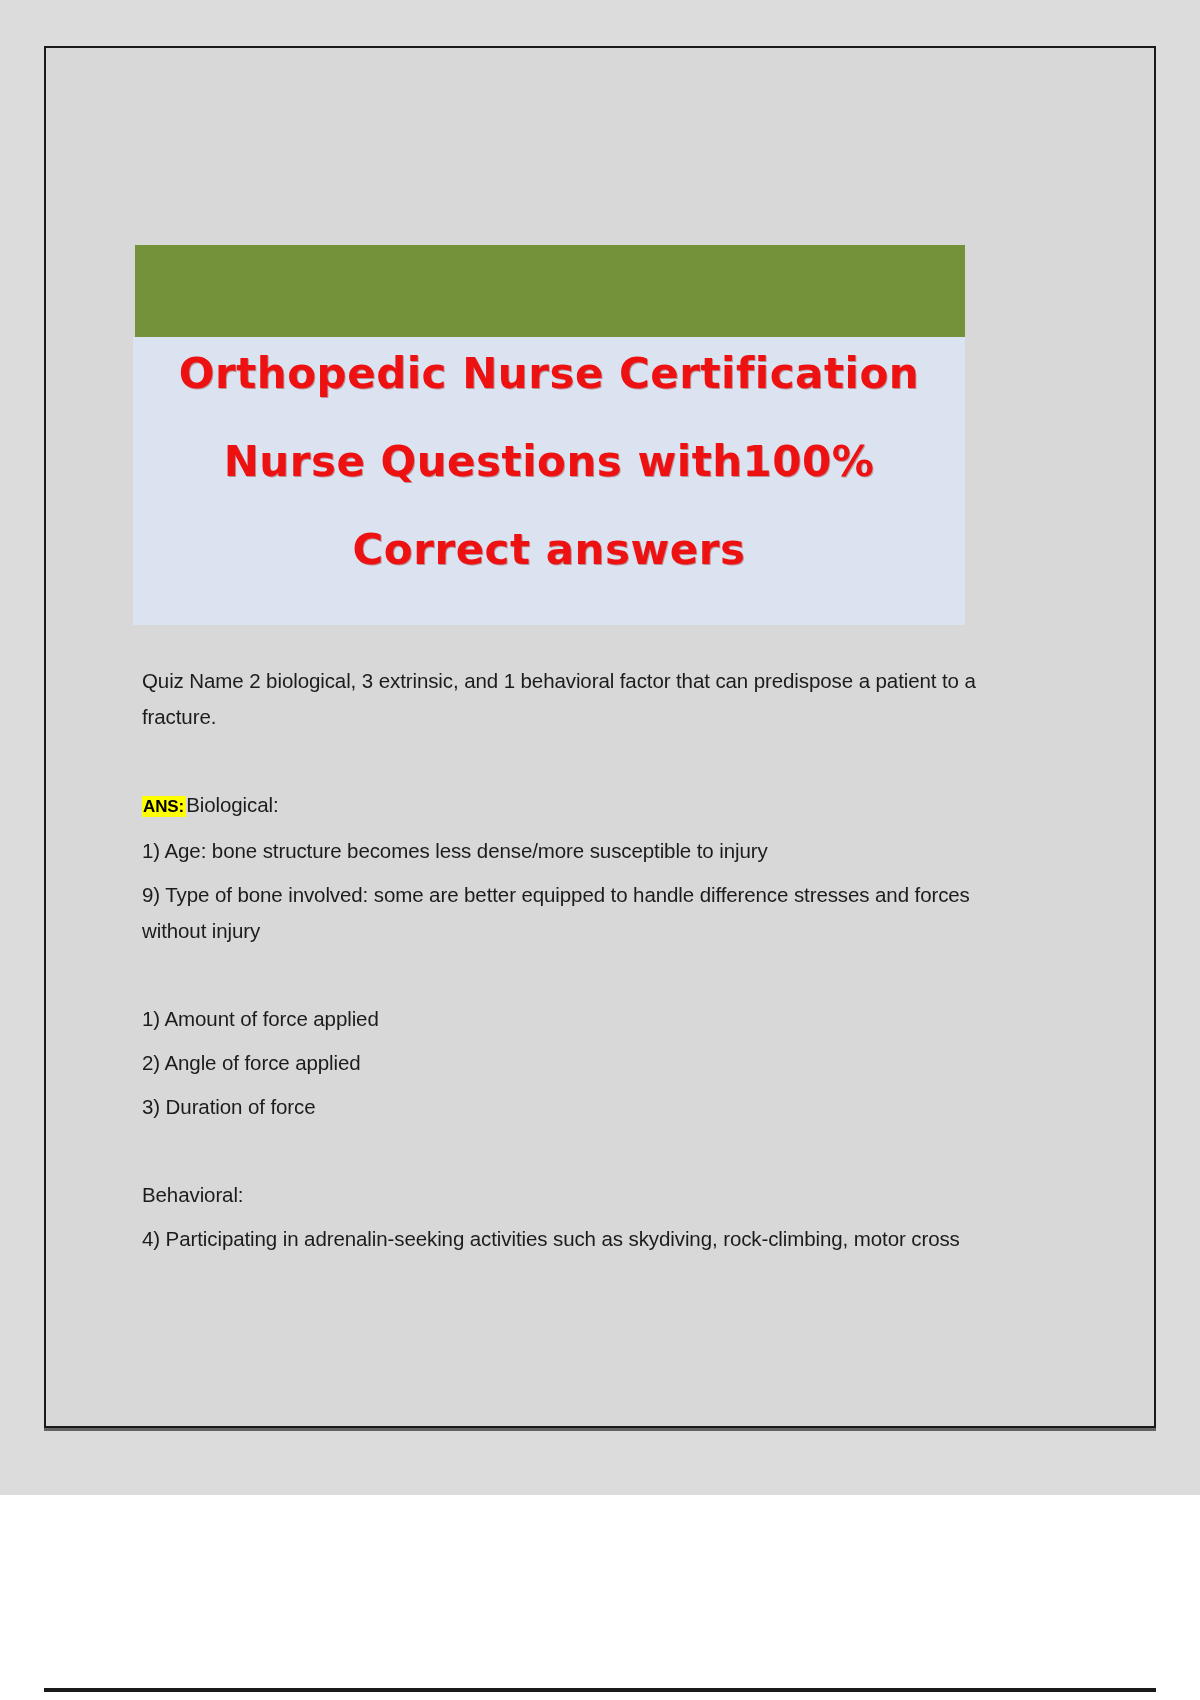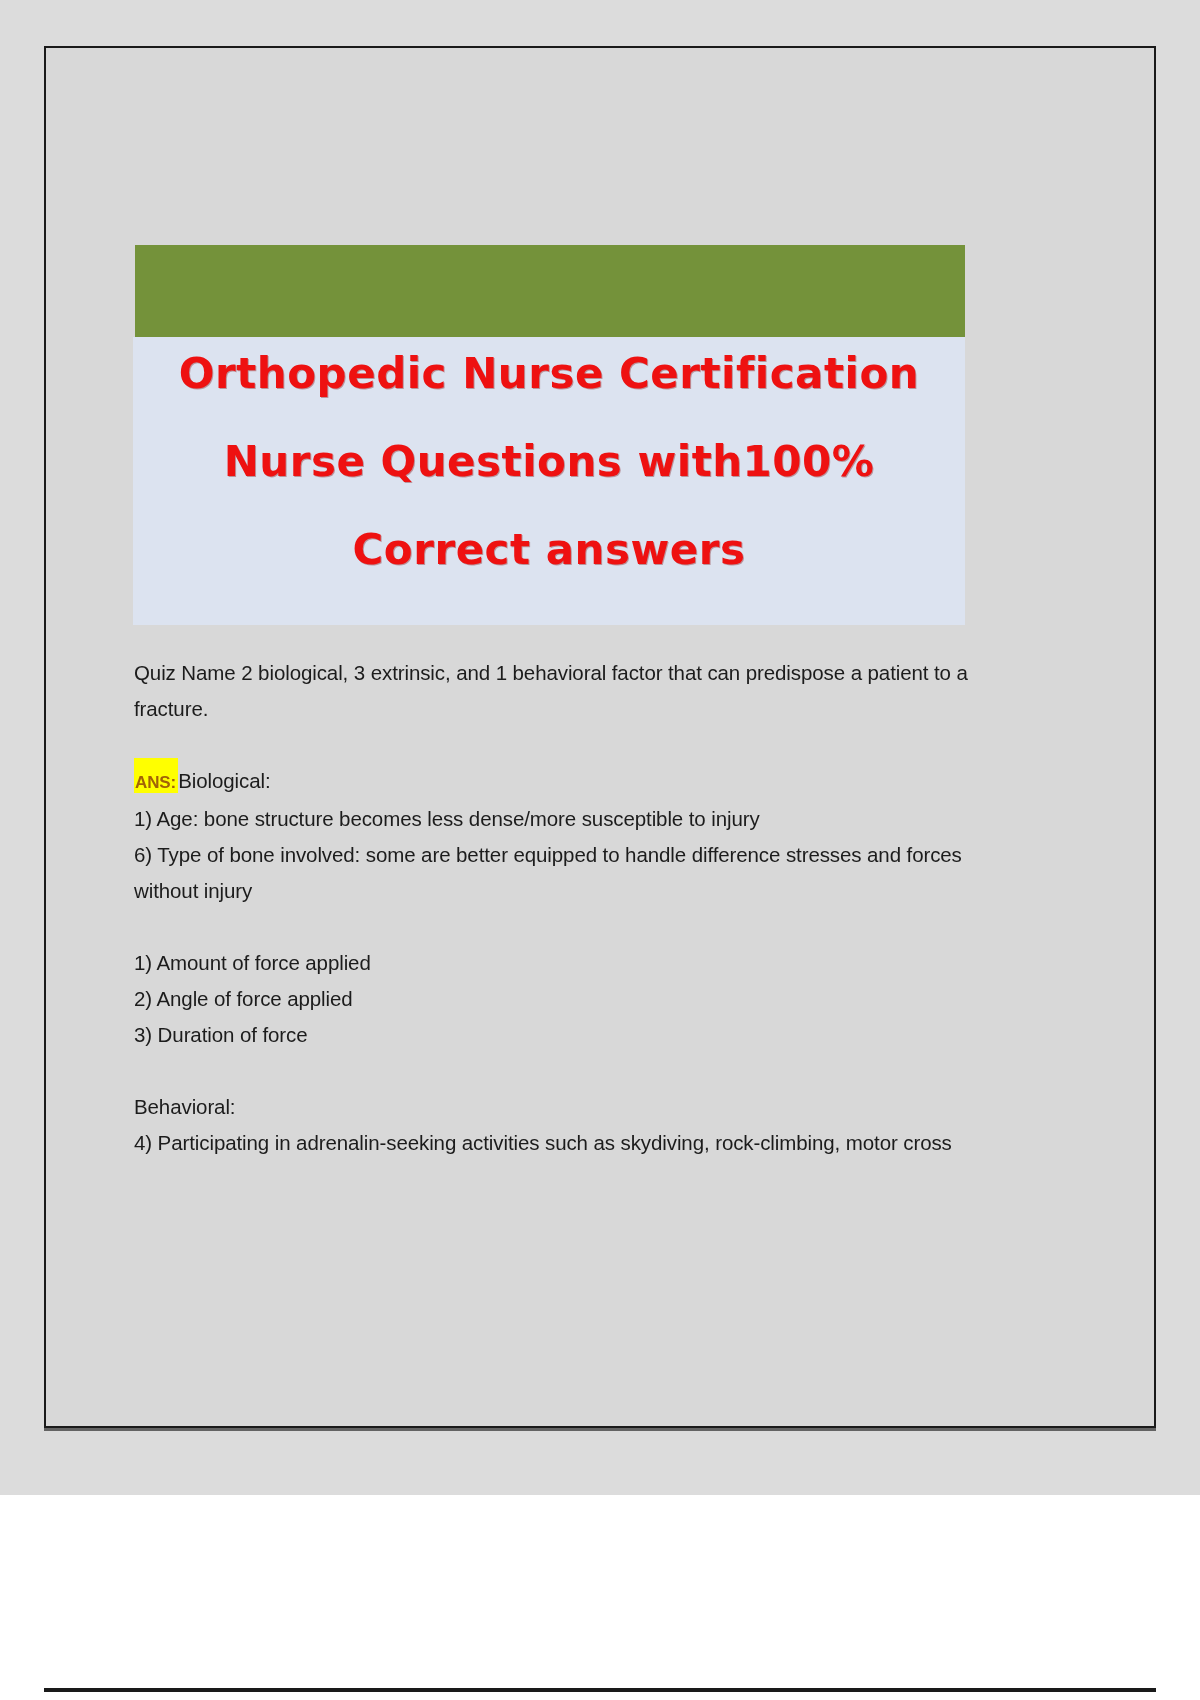--- a/index.html
+++ b/index.html
@@ -91,7 +91,7 @@
     font-family: "Liberation Sans", sans-serif;
     font-size: 20.5px;
     line-height: 36px;
-    margin: 0;
+    margin: 8px;
     letter-spacing: -0.1px;
   }
 

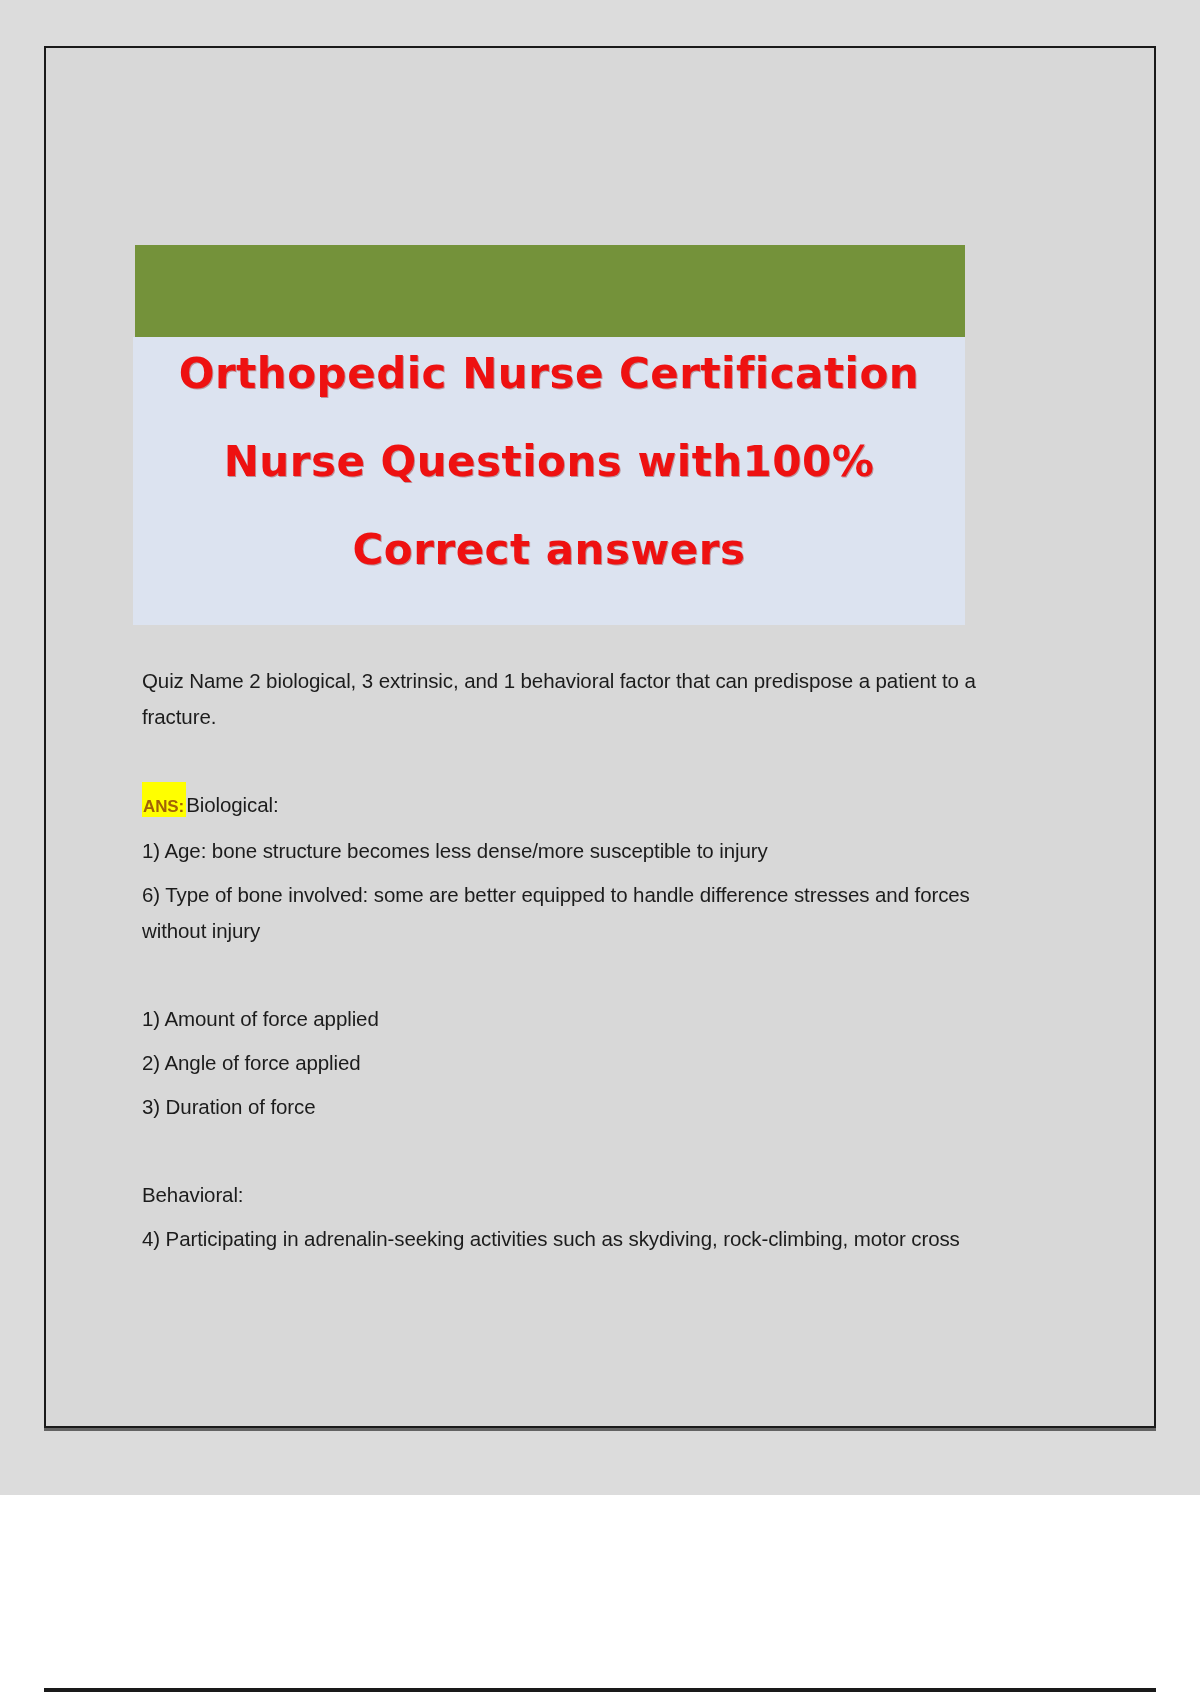--- a/index.html
+++ b/index.html
@@ -99,10 +99,10 @@
 
   .ans-tag {
     background: #ffff00;
-    color: #a16207;
+    color: #000000;
     font-weight: bold;
     font-size: 17px;
-    padding: 15px 2px 1px 1px;
+    padding: 1px 2px 1px 1px;
     font-family: "Liberation Sans", sans-serif;
   }
 

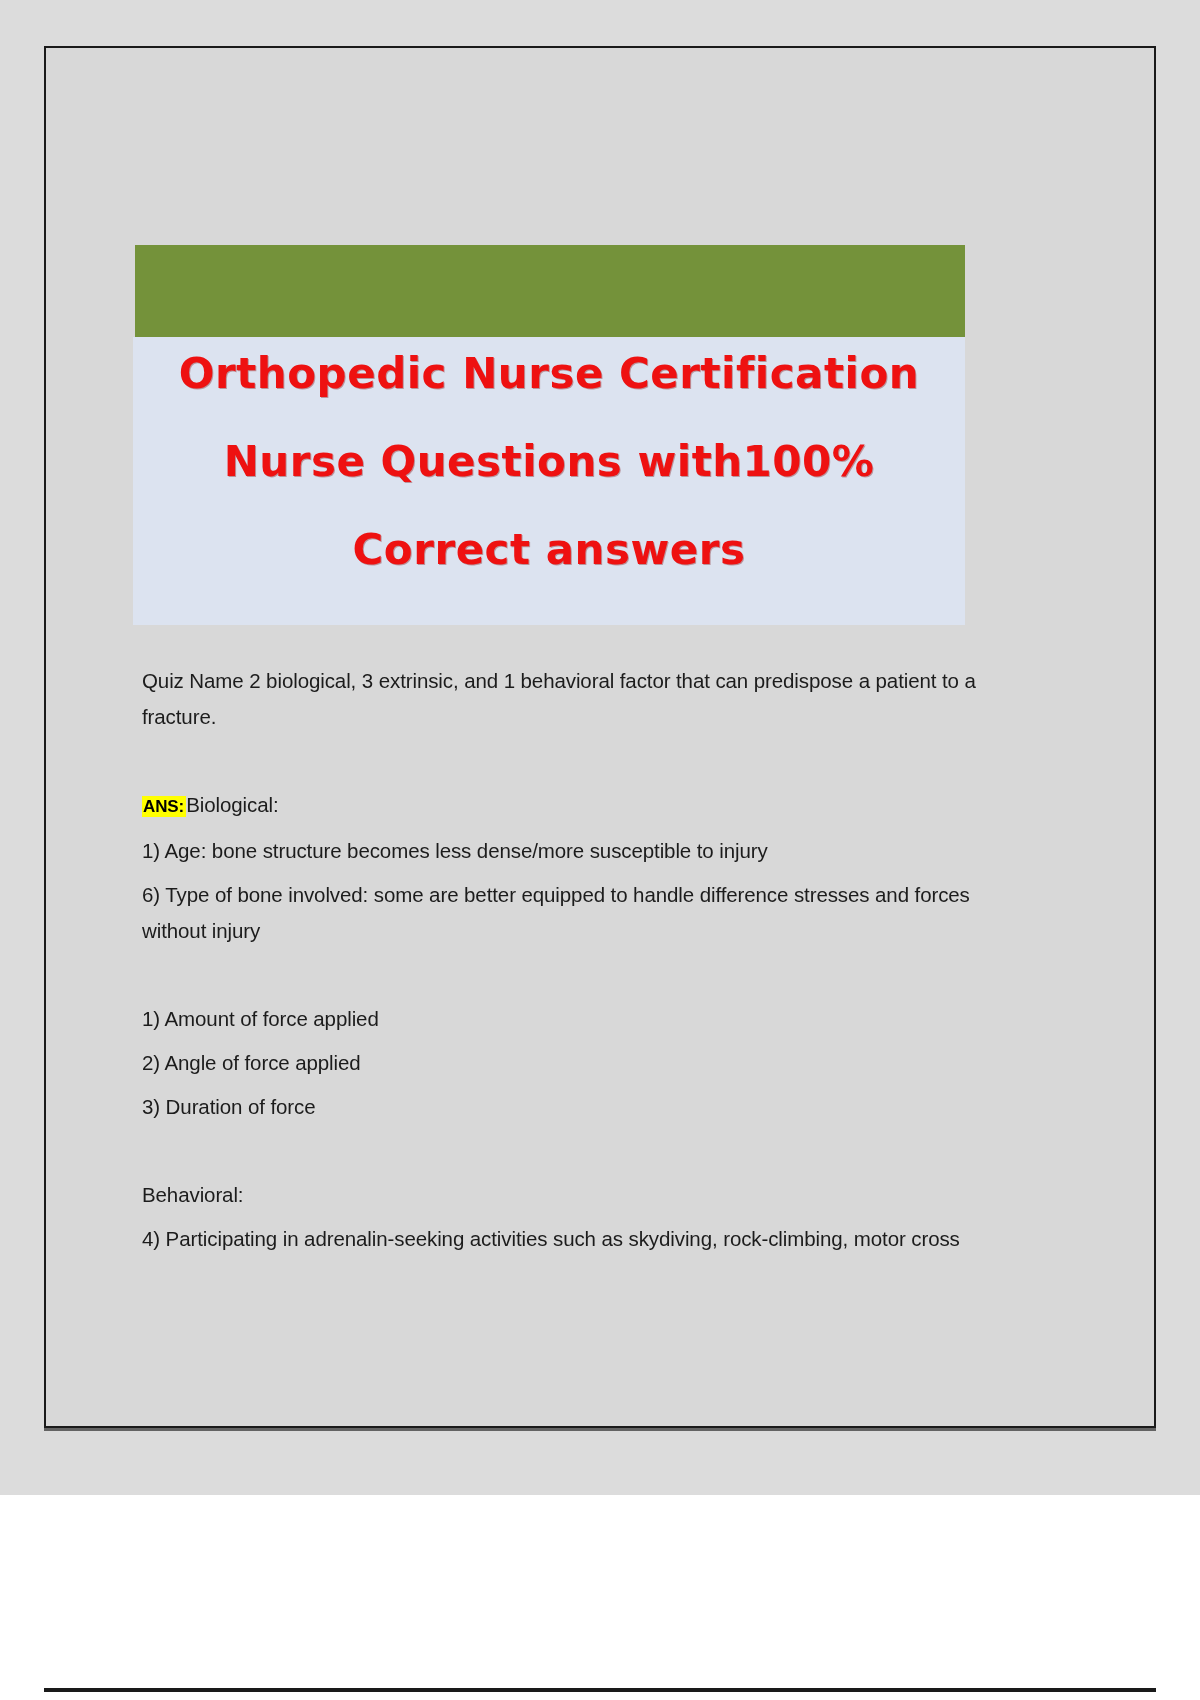--- a/index.html
+++ b/index.html
@@ -151,7 +151,7 @@
 
       <p class="para">1) Age: bone structure becomes less dense/more susceptible to injury</p>
 
-      <p class="para">6) Type of bone involved: some are better equipped to handle difference stresses and forces without injury</p>
+      <p class="para">9) Type of bone involved: some are better equipped to handle difference stresses and forces without injury</p>
 
       <div class="spacer-line"></div>
 

